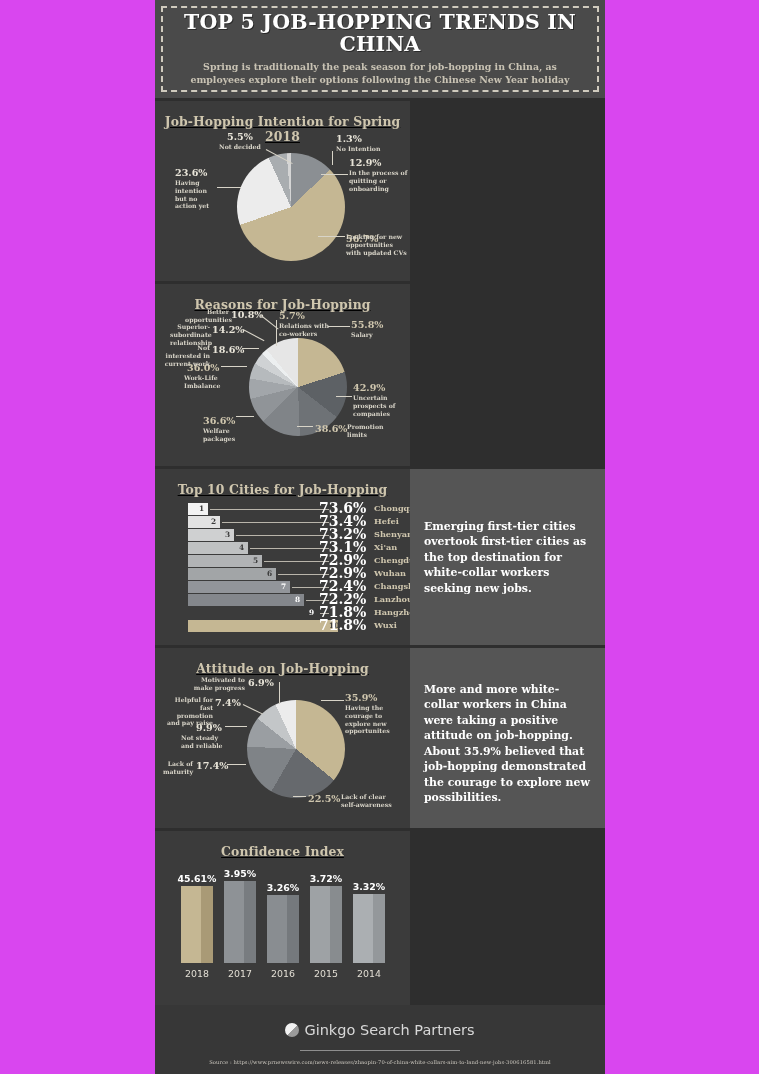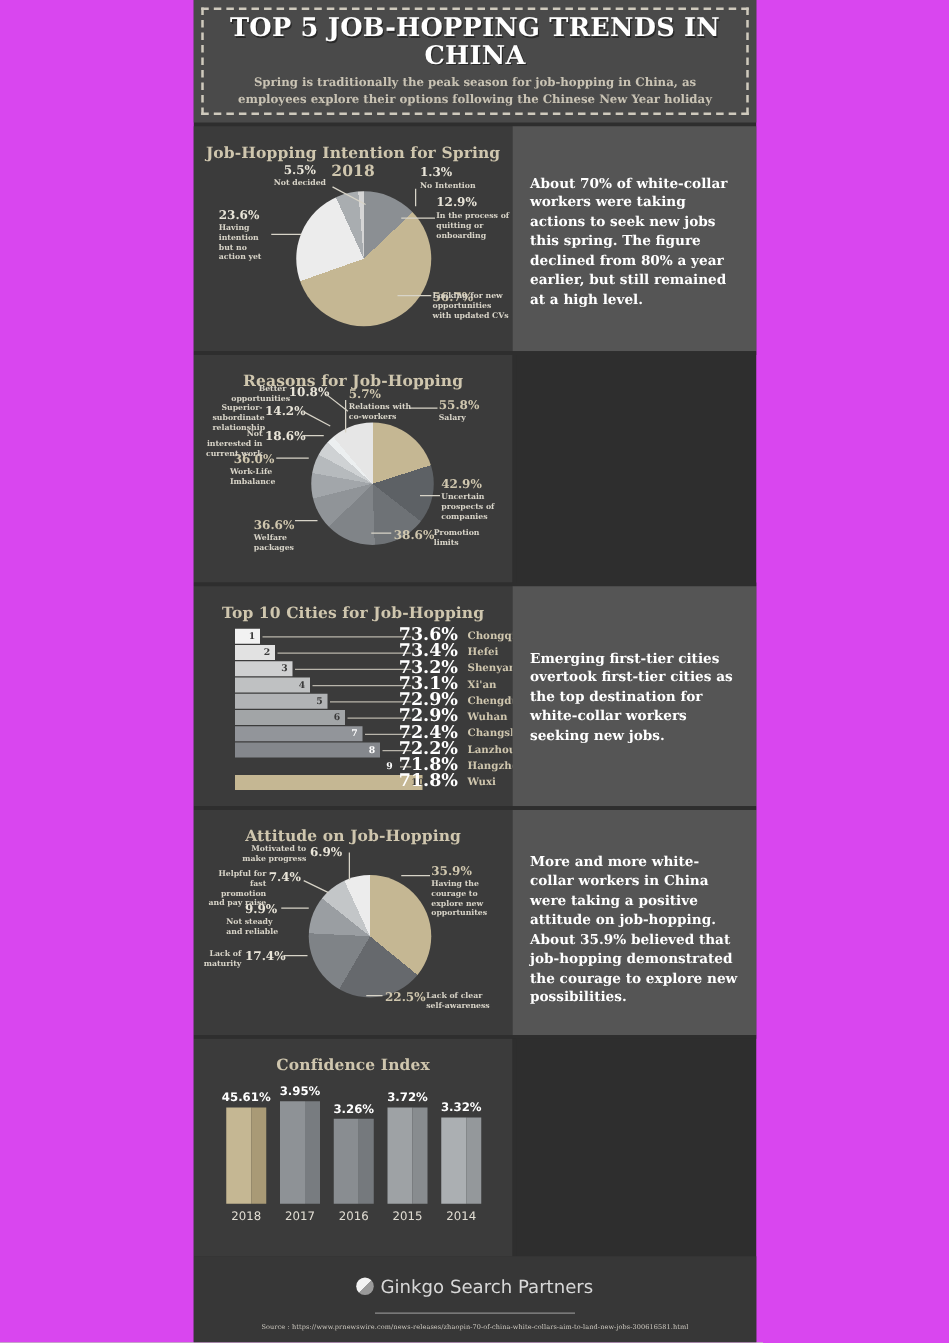--- a/index.html
+++ b/index.html
@@ -20,7 +20,7 @@
          text-align:center;line-height:1.33;margin-top:6px;max-width:400px;}
 
   
-  .section{position:absolute;left:0;width:450px;display:flex;}
+  .section{position:absolute;left:0;width:450px;display:flex;text-decoration:underline;}
   .panel-left{width:255px;background:#3b3b3b;position:relative;}
   .panel-right{width:195px;background:#555555;position:relative;}
   .gap{position:absolute;left:0;width:450px;height:3px;background:#2e2e2e;}

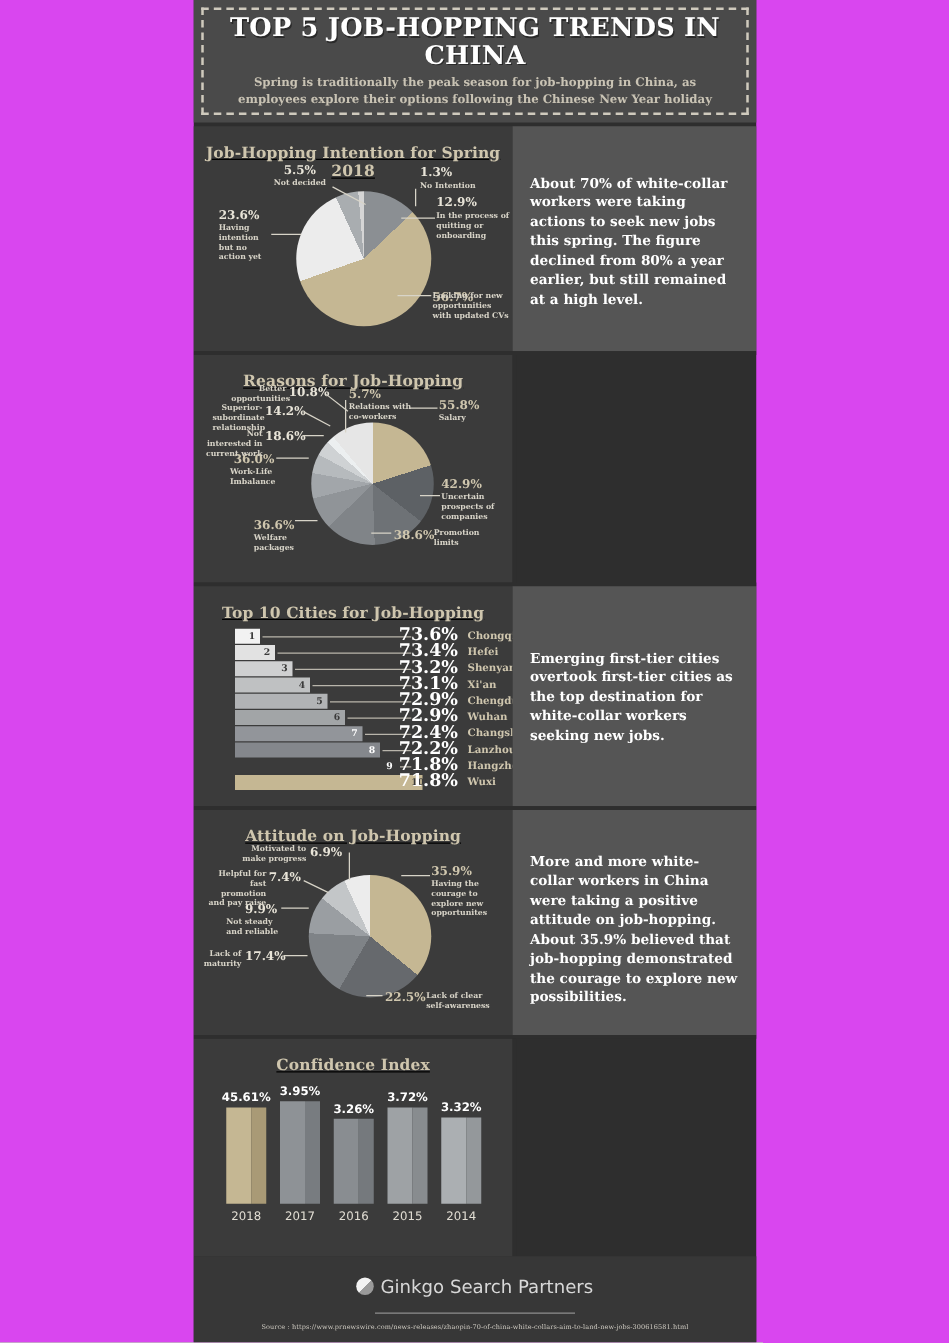--- a/index.html
+++ b/index.html
@@ -118,9 +118,6 @@
       </div>
     </div>
     <div class="split"></div>
-    <div class="panel-right">
-      <div class="note" style="top:38px">About 70% of white-collar workers were taking actions to seek new jobs this spring. The figure declined from 80% a year earlier, but still remained at a high level.</div>
-    </div>
   </div>
   <div class="gap" style="top:281px"></div>
 

